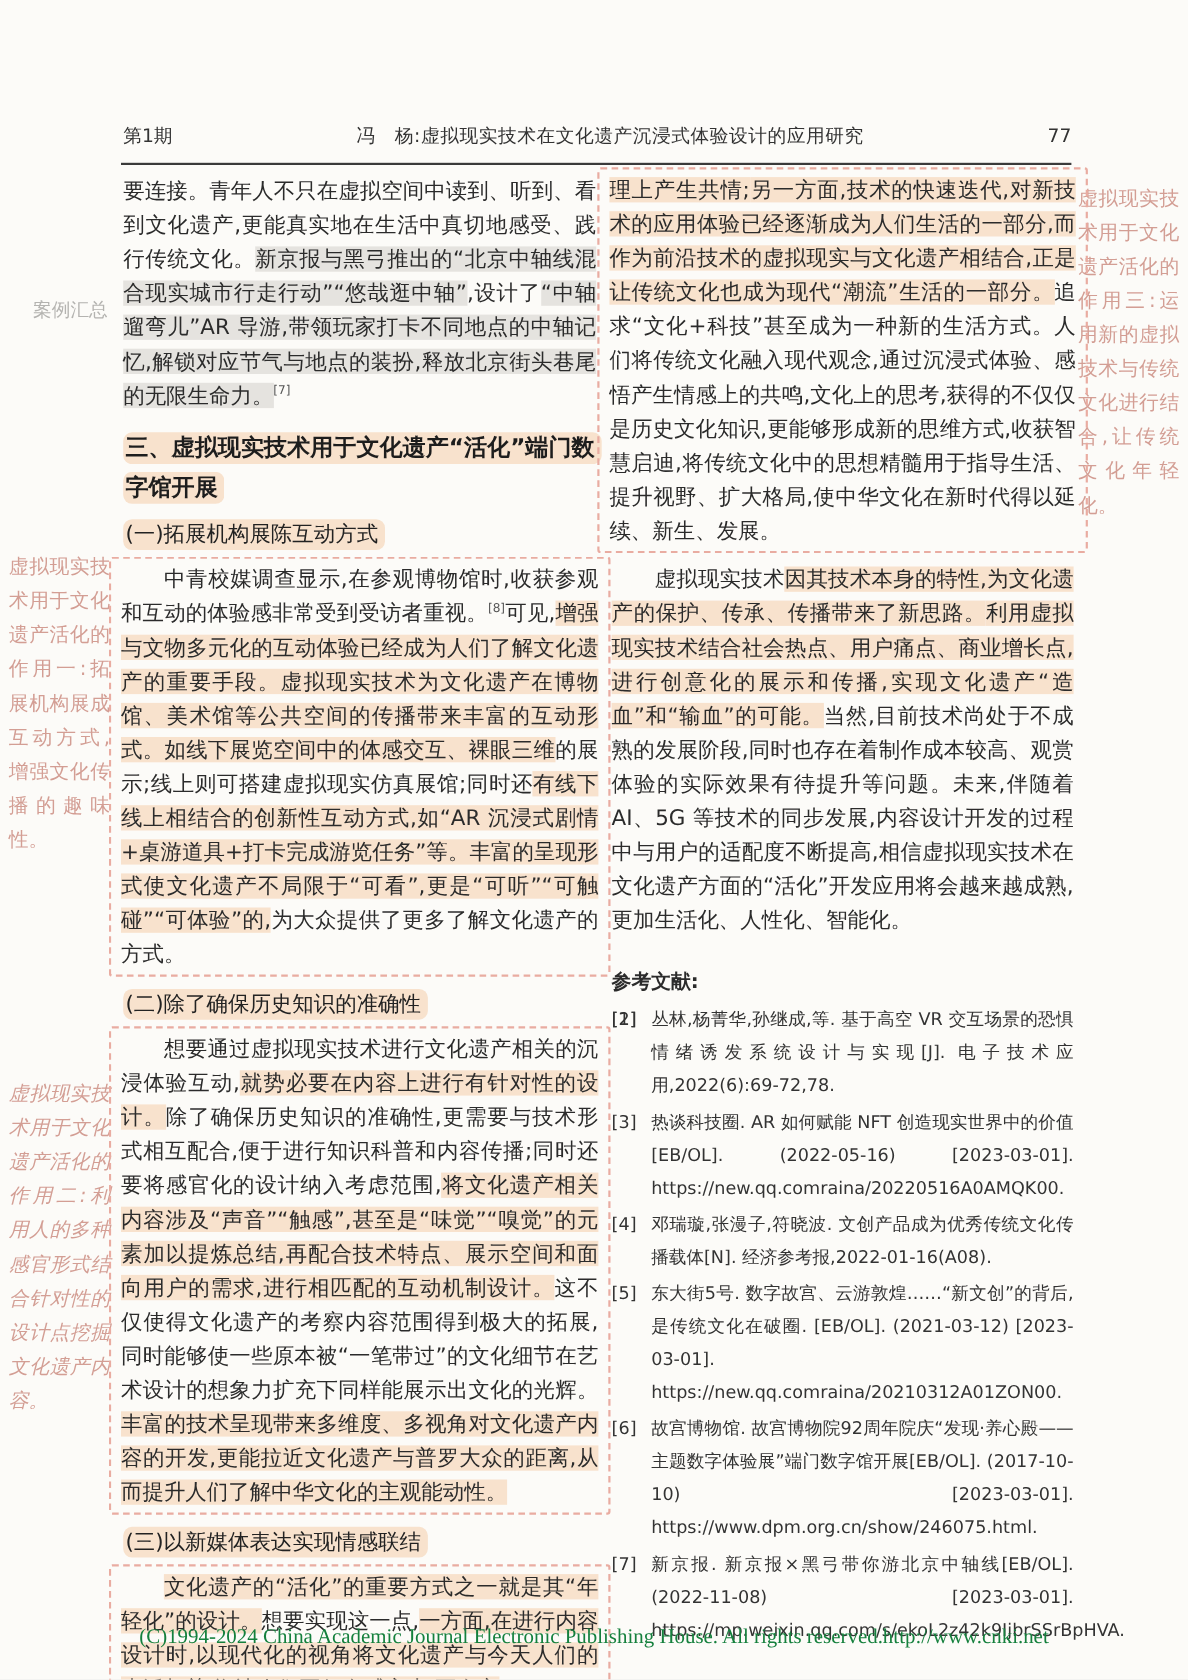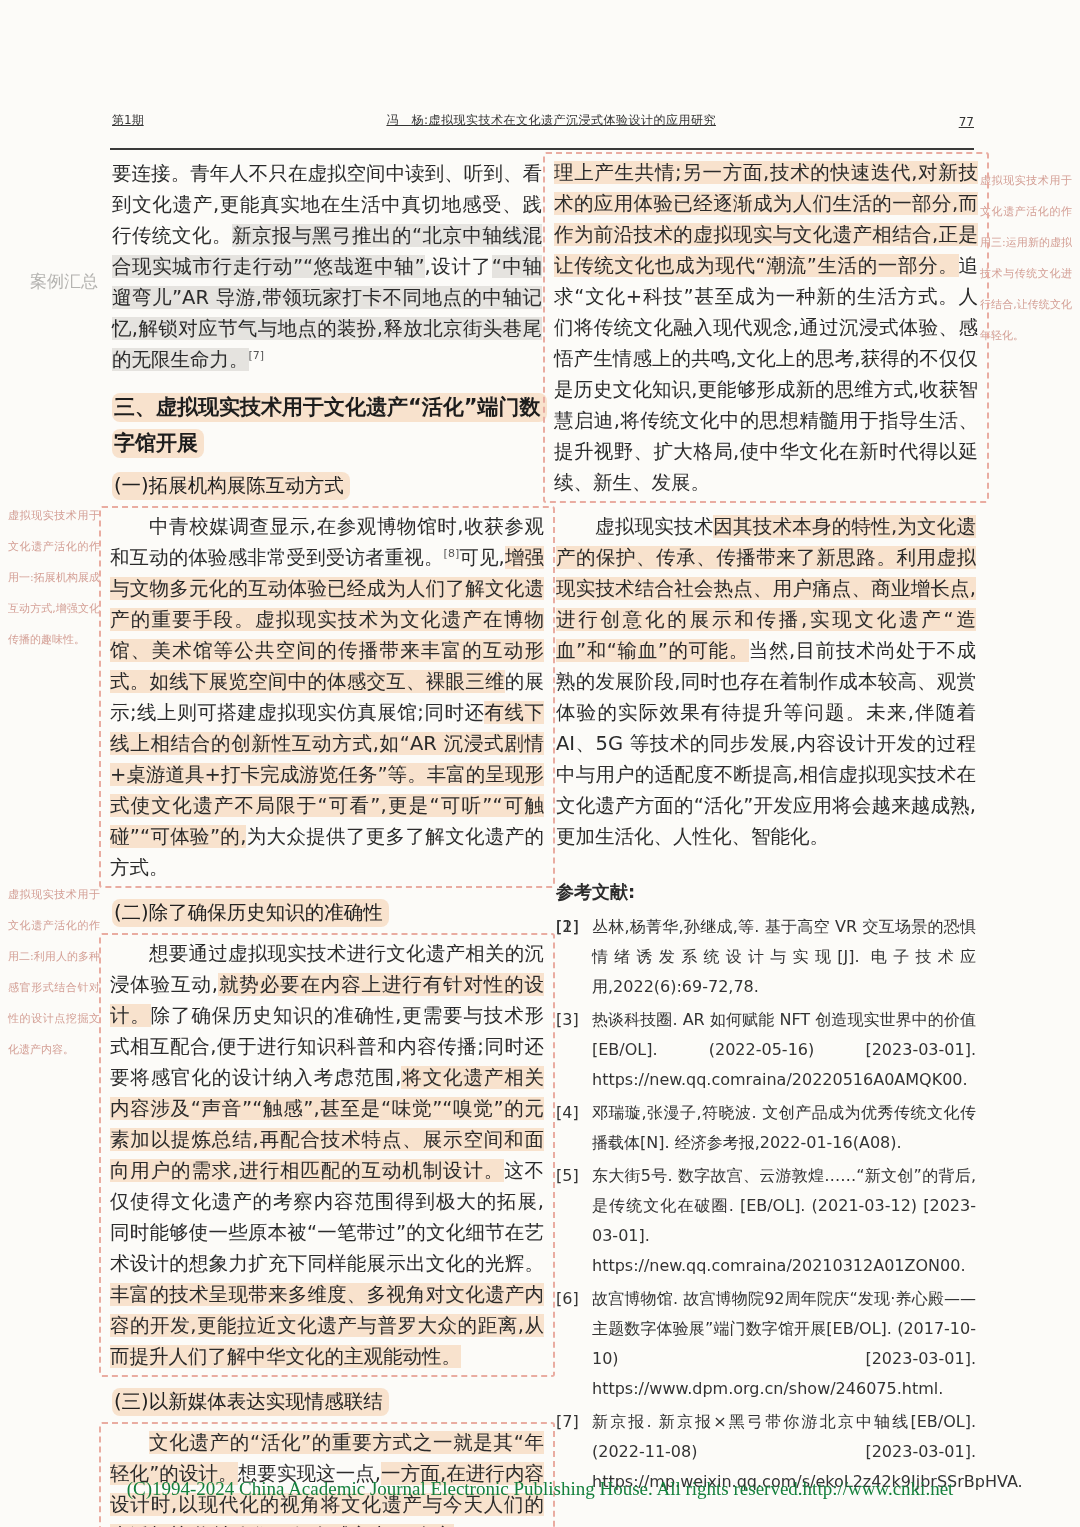--- a/index.html
+++ b/index.html
@@ -10,7 +10,7 @@
     --peach:#f8e2cd; --gray-hl:#e5e3df; --note:#d39e94; --dash:#e9aca1;
   }
   
-  .page-header { position:absolute; top:112px; left:112px; width:862px; display:flex; align-items:flex-end; font-size:12px; color:#333;text-decoration:underline; }
+  .page-header { position:absolute; top:112px; left:112px; width:862px; display:flex; align-items:center; font-size:17px; color:#333; }
   .running-title { flex:1; text-align:center; letter-spacing:.5px; }
   .header-rule { position:absolute; top:148px; left:110px; width:864px; border-top:2px solid #3a3a3a; }
   

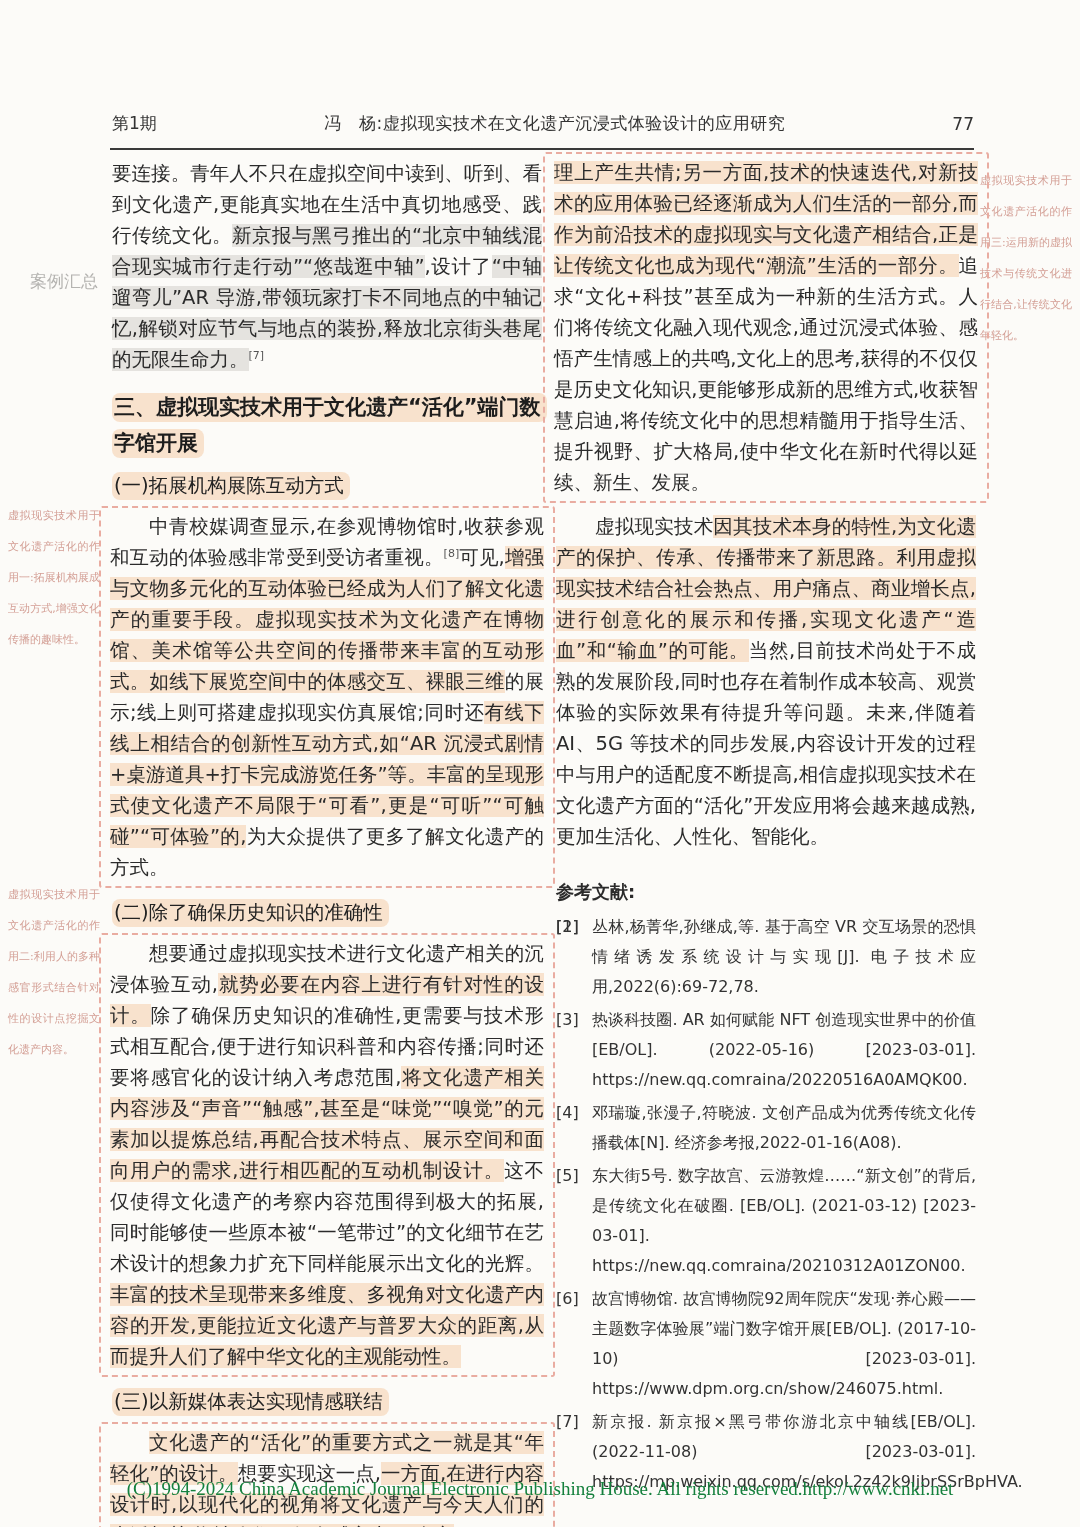--- a/index.html
+++ b/index.html
@@ -35,7 +35,7 @@
   .ref-item { position:relative; padding-left:36px; font-size:16px; line-height:30px; margin-bottom:3px; text-align:justify; color:#333; }
   .ref-num { position:absolute; left:0; top:0; }
   
-  .margin-note { position:absolute; width:92px; color:var(--note); font-size:11px; line-height:31px; text-align:justify; }
+  .margin-note { position:absolute; width:92px; color:var(--note); font-size:18px; line-height:31px; text-align:justify; }
   .note1 { left:8px;  top:500px; }
   .note2 { left:8px;  top:879px; }
   .note3 { left:980px; top:165px; }

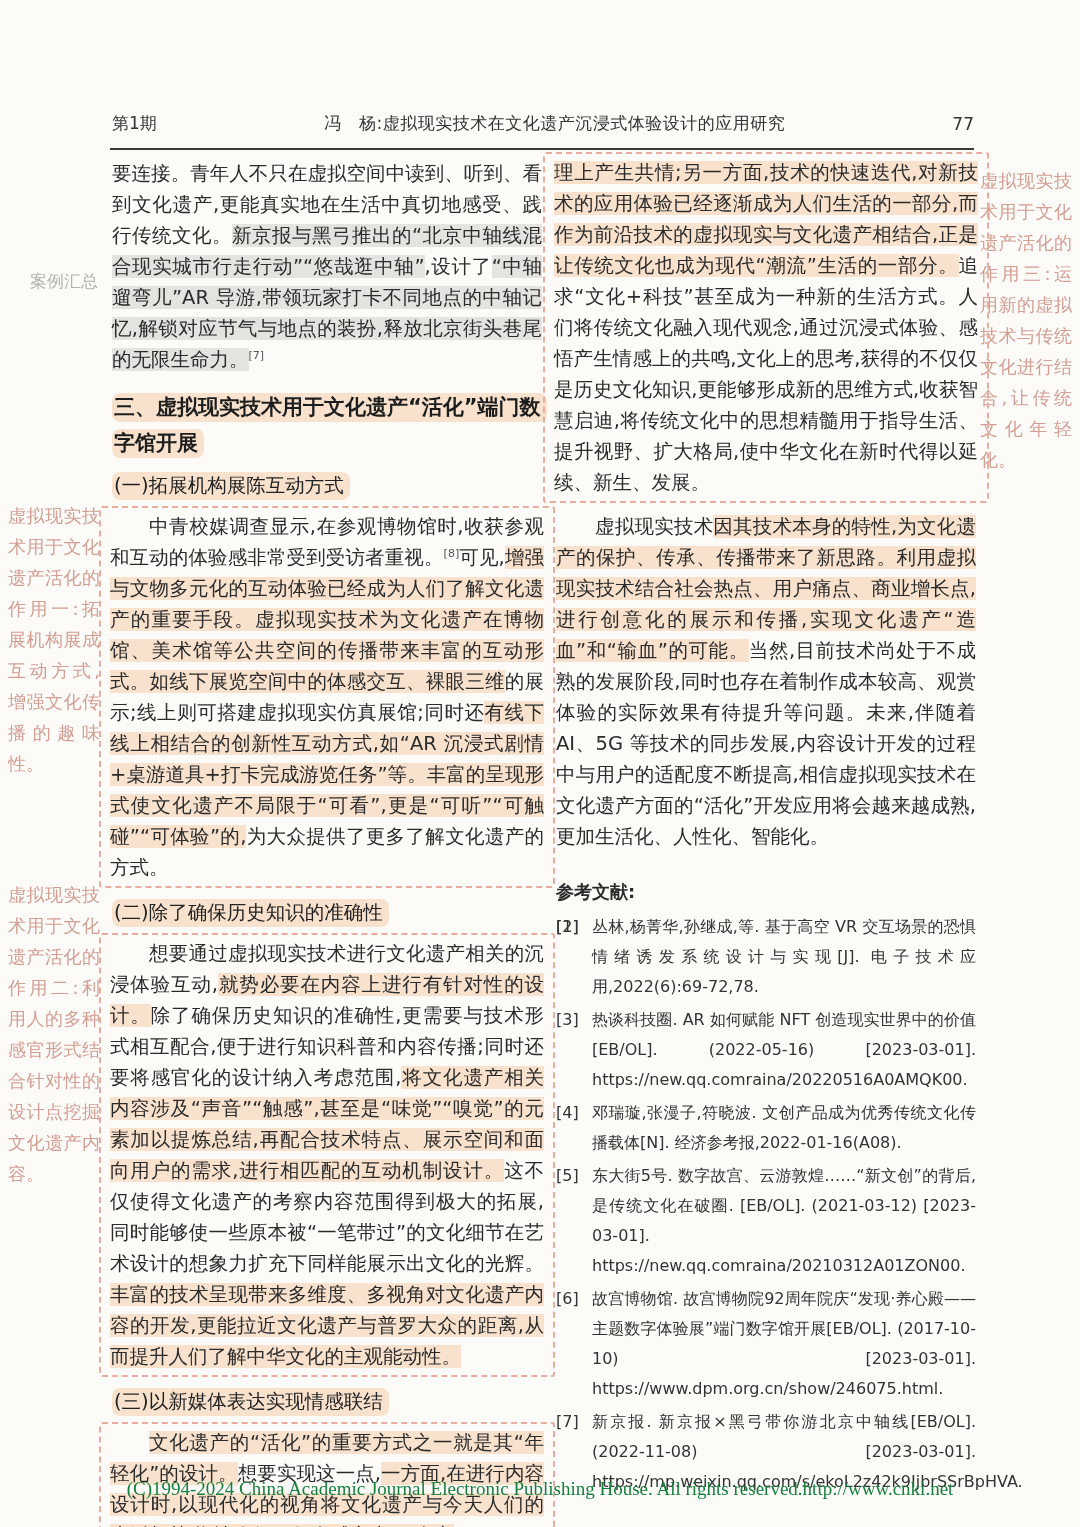--- a/index.html
+++ b/index.html
@@ -37,7 +37,7 @@
   
   .margin-note { position:absolute; width:92px; color:var(--note); font-size:18px; line-height:31px; text-align:justify; }
   .note1 { left:8px;  top:500px; }
-  .note2 { left:8px;  top:879px; }
+  .note2 { left:8px;  top:979px;font-style:italic; }
   .note3 { left:980px; top:165px; }
   .case-label { position:absolute; left:30px; top:270px; color:#b4b3b0; font-size:17px; }
   

